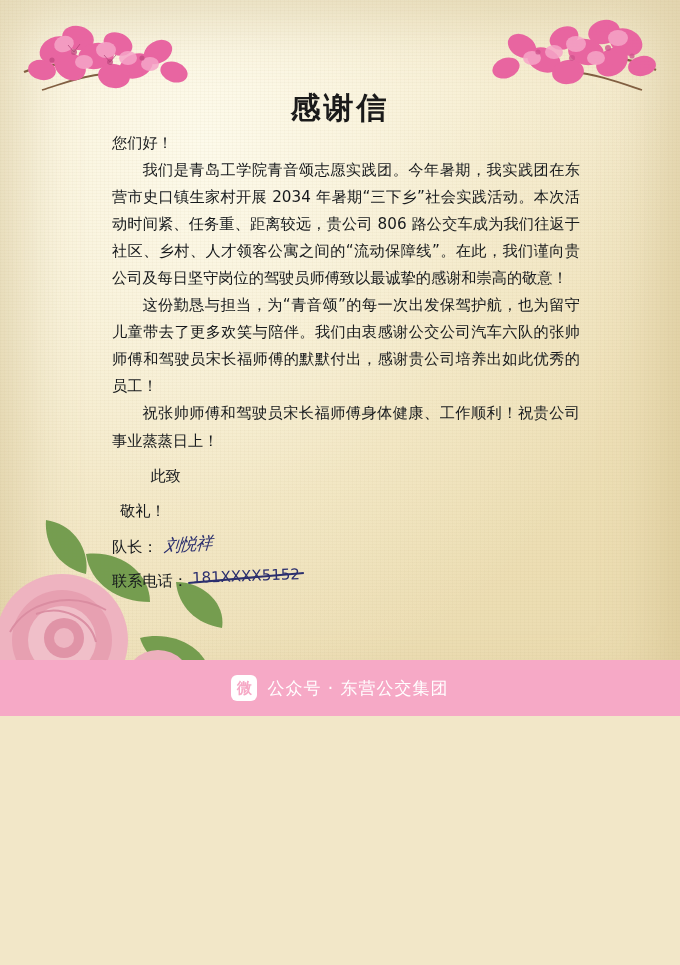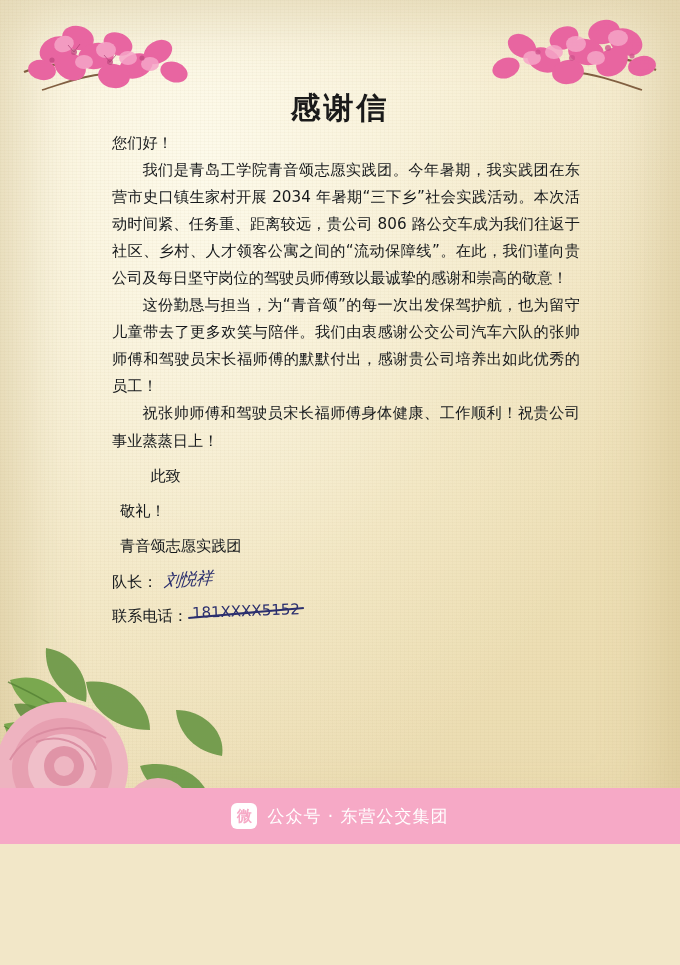--- a/index.html
+++ b/index.html
@@ -16,7 +16,7 @@
   .page {
     position: relative;
     width: 680px;
-    height: 844px;
+    height: 716px;
     box-sizing: border-box;
     background:
       radial-gradient(ellipse at 30% 20%, rgba(255,253,240,0.85) 0%, rgba(255,250,228,0.25) 45%, rgba(240,228,190,0) 70%),

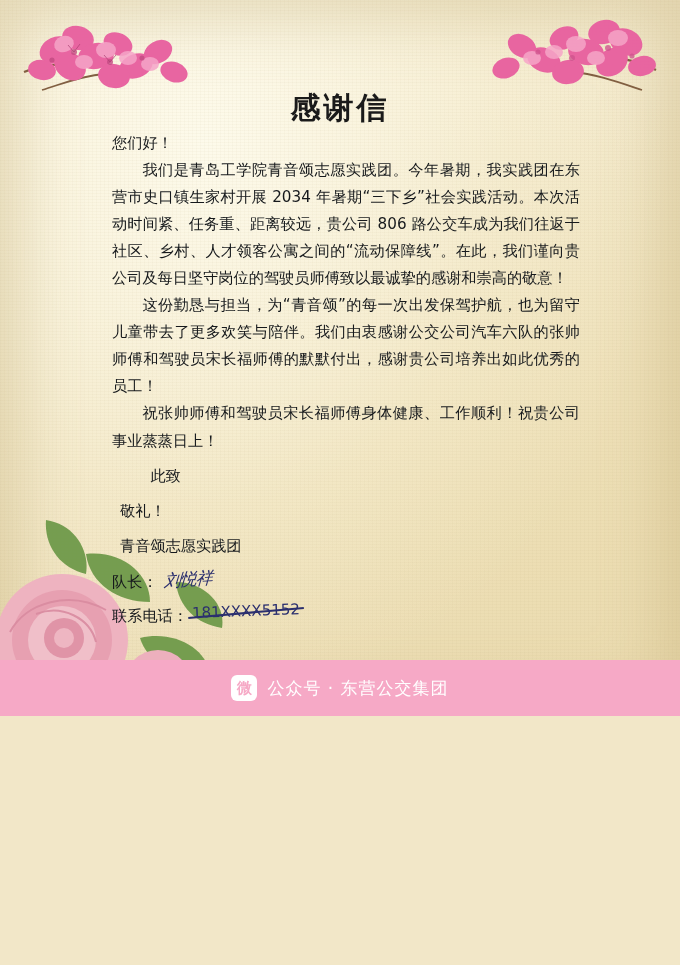--- a/index.html
+++ b/index.html
@@ -307,7 +307,6 @@
     <div class="sig-block">
       <p class="indent">此致</p>
       <p>敬礼！</p>
-      <p>青音颂志愿实践团</p>
       <div class="sig-line">
         <span>队长：</span>
         <span class="handwrite">刘悦祥</span>

